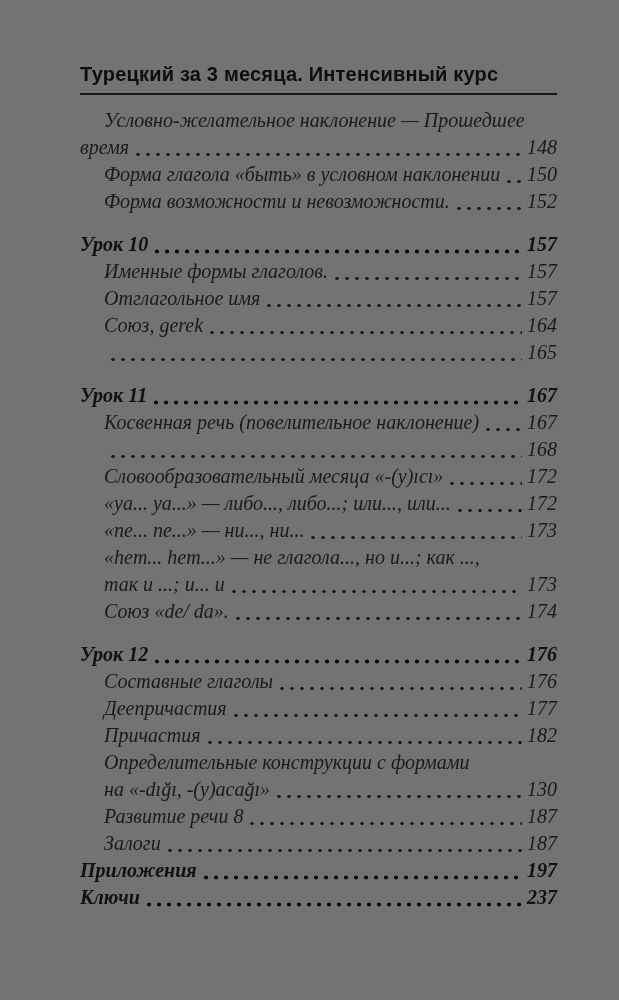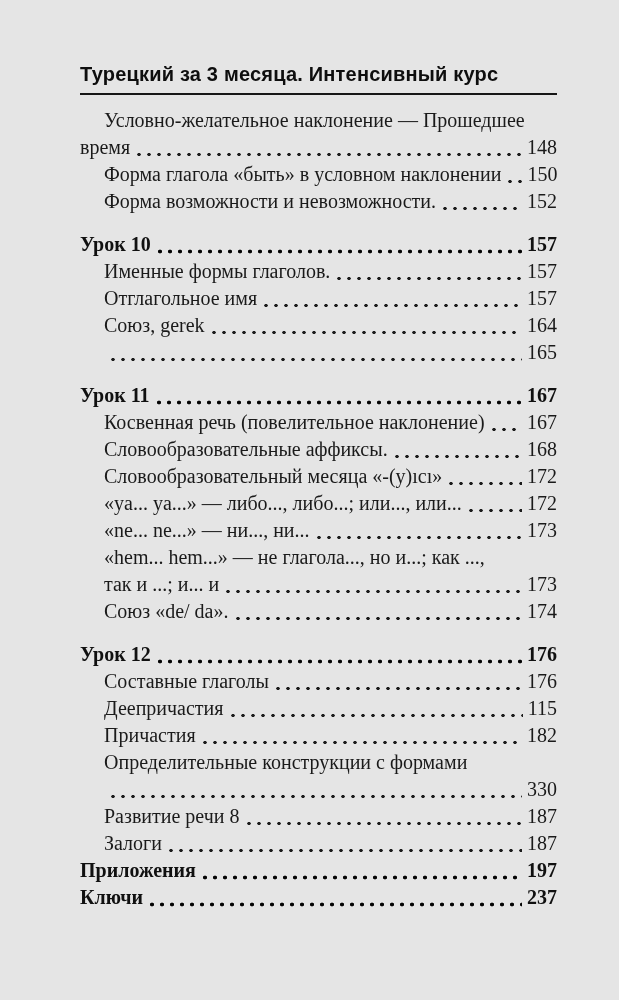--- a/index.html
+++ b/index.html
@@ -8,7 +8,7 @@
     width: 619px;
     height: 1000px;
     box-sizing: border-box;
-    background: #e5e5e5;
+    background: #737373;
     font-family: "Liberation Serif", serif;
     font-size: 20px;
     color: #1a1a1a;

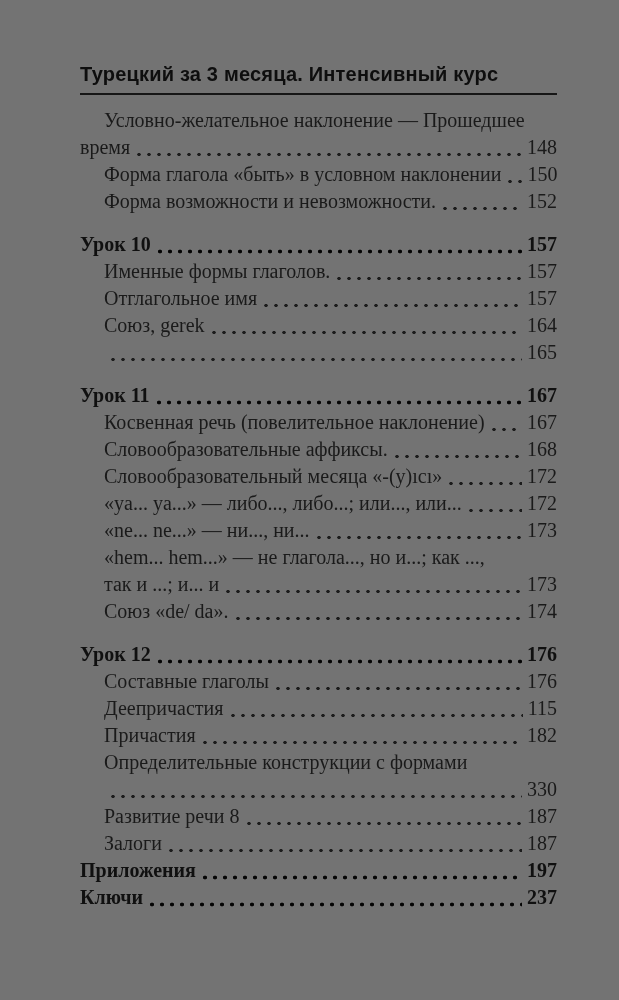--- a/index.html
+++ b/index.html
@@ -31,7 +31,7 @@
     border-top: 2px solid #161616;
     margin: 7px 0 0 0;
   }
-  .toc { margin: 12px 62px 0 80px; }
+  .toc { margin: 12px 62px 0 80px; font-style: italic; }
   .block { margin: 0; }
   .block.gap { margin-top: 16px; }
   .row {

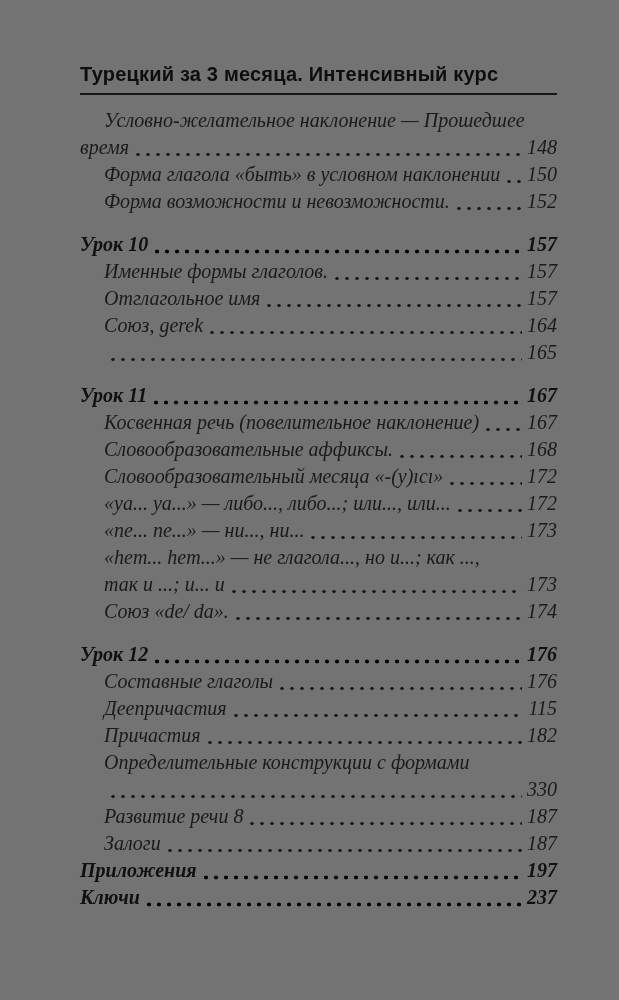--- a/index.html
+++ b/index.html
@@ -125,7 +125,6 @@
           <span class="pg">167</span>
         </div>
         <div class="row sub">
-          <span class="t">Словообразовательные аффиксы.</span>
           <span class="leader"></span>
           <span class="pg">168</span>
         </div>

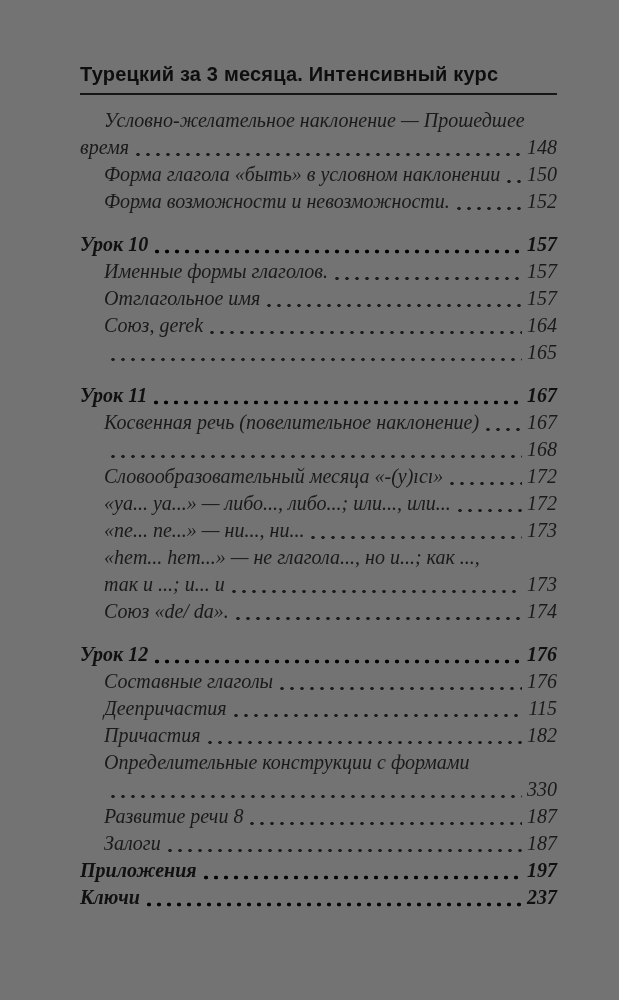--- a/index.html
+++ b/index.html
@@ -171,7 +171,7 @@
         <div class="row sub">
           <span class="t">Деепричастия</span>
           <span class="leader"></span>
-          <span class="pg">115</span>
+          <span class="pg">177</span>
         </div>
         <div class="row sub">
           <span class="t">Причастия</span>

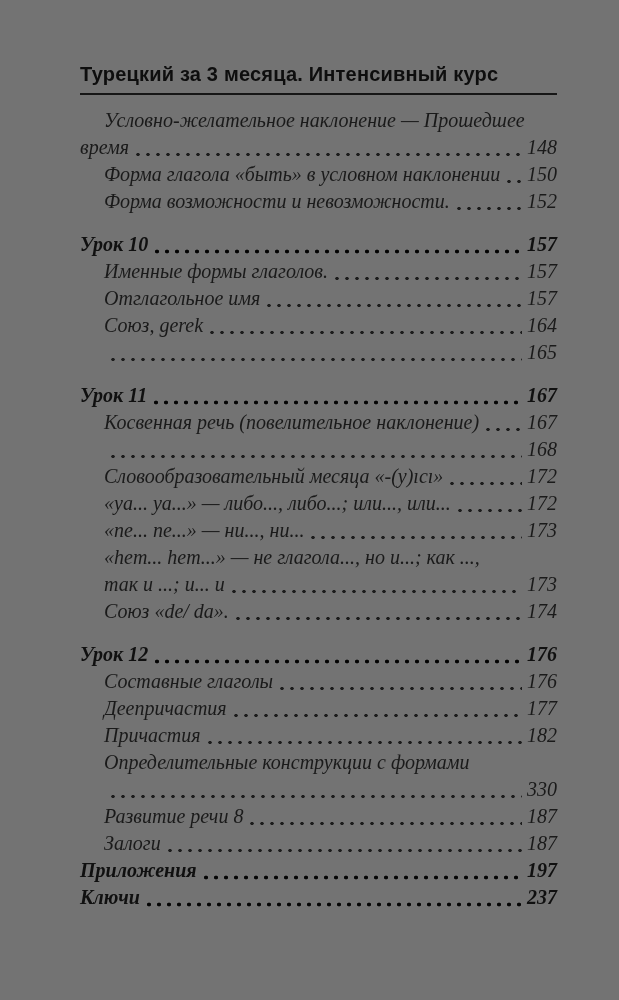--- a/index.html
+++ b/index.html
@@ -182,6 +182,7 @@
           <span class="t">Определительные конструкции с формами</span>
         </div>
         <div class="row sub">
+          <span class="t">на «-dığı, -(y)acağı»</span>
           <span class="leader"></span>
           <span class="pg">330</span>
         </div>

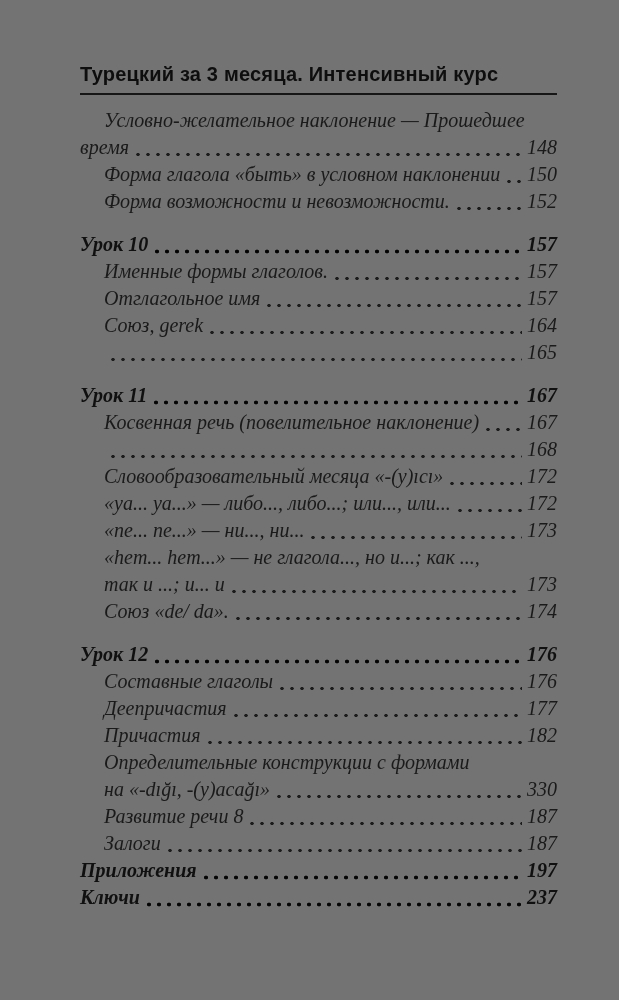--- a/index.html
+++ b/index.html
@@ -184,7 +184,7 @@
         <div class="row sub">
           <span class="t">на «-dığı, -(y)acağı»</span>
           <span class="leader"></span>
-          <span class="pg">330</span>
+          <span class="pg">130</span>
         </div>
         <div class="row sub">
           <span class="t">Развитие речи 8</span>

